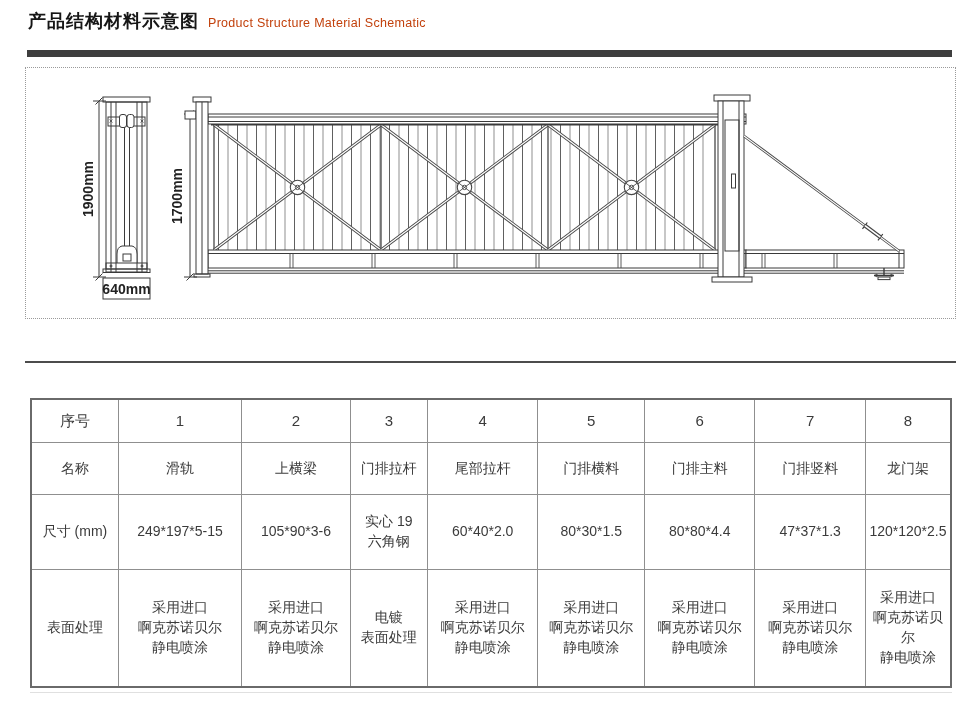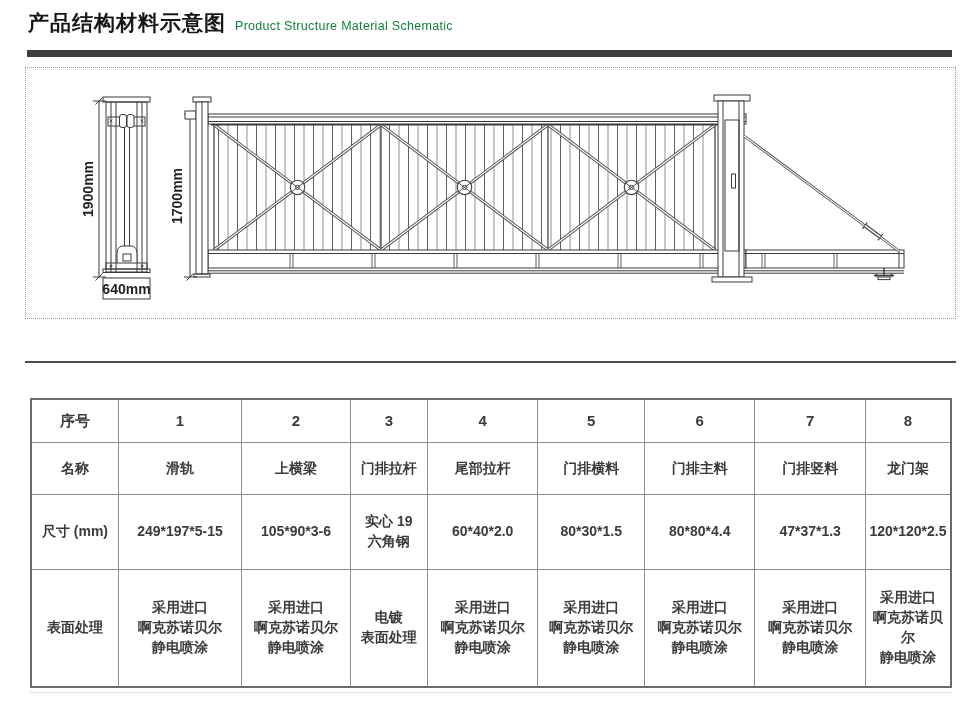--- a/index.html
+++ b/index.html
@@ -7,7 +7,7 @@
         font-family:"Liberation Sans","DejaVu Sans",sans-serif;color:#3b3b3b;}
   
   .hdr{position:absolute;left:28px;top:9px;white-space:nowrap;}
-  .hdr h1{display:inline;font-size:21px;font-weight:700;color:#161616;letter-spacing:1px;margin:0;}
+  .hdr h1{display:inline;font-size:18px;font-weight:700;color:#161616;letter-spacing:1px;margin:0;}
   .hdr .sub{font-size:12.5px;color:#15803d;margin-left:9px;letter-spacing:.3px;}
   .top-bar{position:absolute;left:27px;top:50px;width:925px;height:7px;background:#3e3e3e;}
   

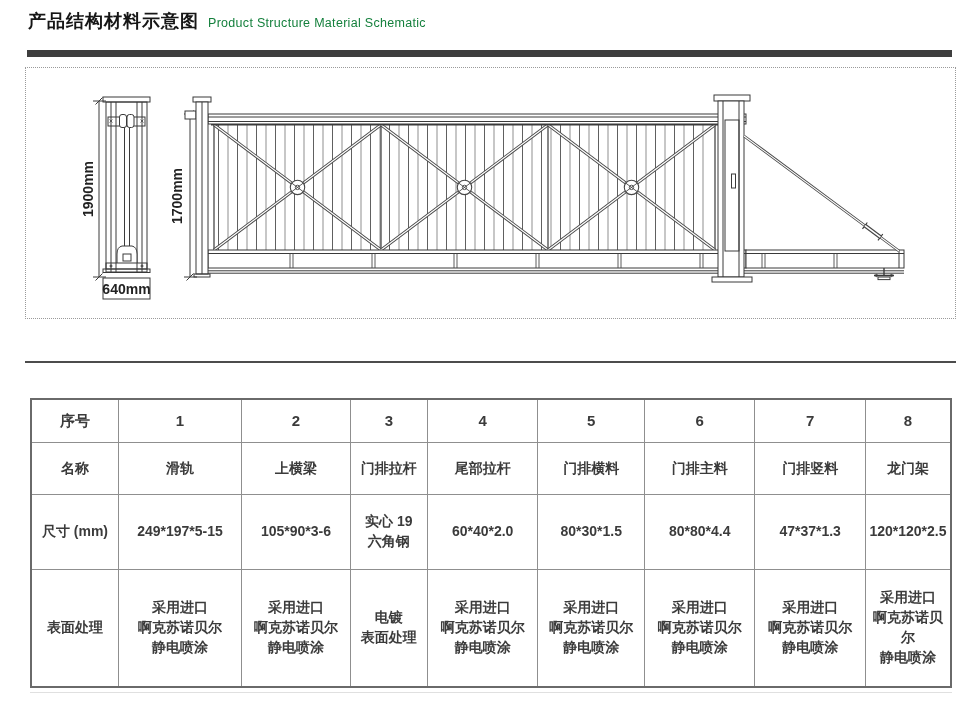--- a/index.html
+++ b/index.html
@@ -8,7 +8,7 @@
   
   .hdr{position:absolute;left:28px;top:9px;white-space:nowrap;}
   .hdr h1{display:inline;font-size:18px;font-weight:700;color:#161616;letter-spacing:1px;margin:0;}
-  .hdr .sub{font-size:12.5px;color:#15803d;margin-left:9px;letter-spacing:.3px;}
+  .hdr .sub{font-size:12.5px;color:#c2410c;margin-left:9px;letter-spacing:.3px;}
   .top-bar{position:absolute;left:27px;top:50px;width:925px;height:7px;background:#3e3e3e;}
   
   .draw-frame{position:absolute;left:25px;top:67px;width:929px;height:250px;border:1px dotted #9a9a9a;background:#fff;}

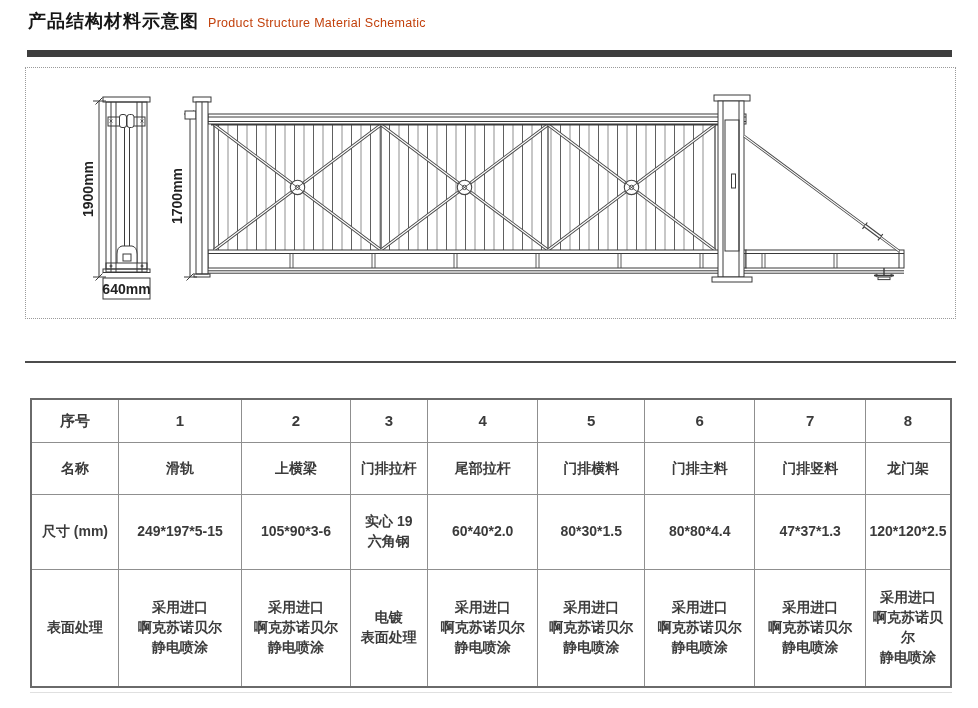--- a/index.html
+++ b/index.html
@@ -21,7 +21,7 @@
              table-layout:fixed;background:#fff;border:2px solid #6a6a6a;}
   table.spec td{border:1px solid #8f8f8f;text-align:center;vertical-align:middle;
                 font-size:14px;color:#3b3b3b;white-space:pre-line;line-height:1.42;padding:1px 2px;
-                overflow:hidden;font-weight:bold;}
+                overflow:hidden;}
   tr.r-no{height:35px;} tr.r-no td{font-size:15px;}
   tr.r-name{height:42px;}
   tr.r-mat{height:58px;}

